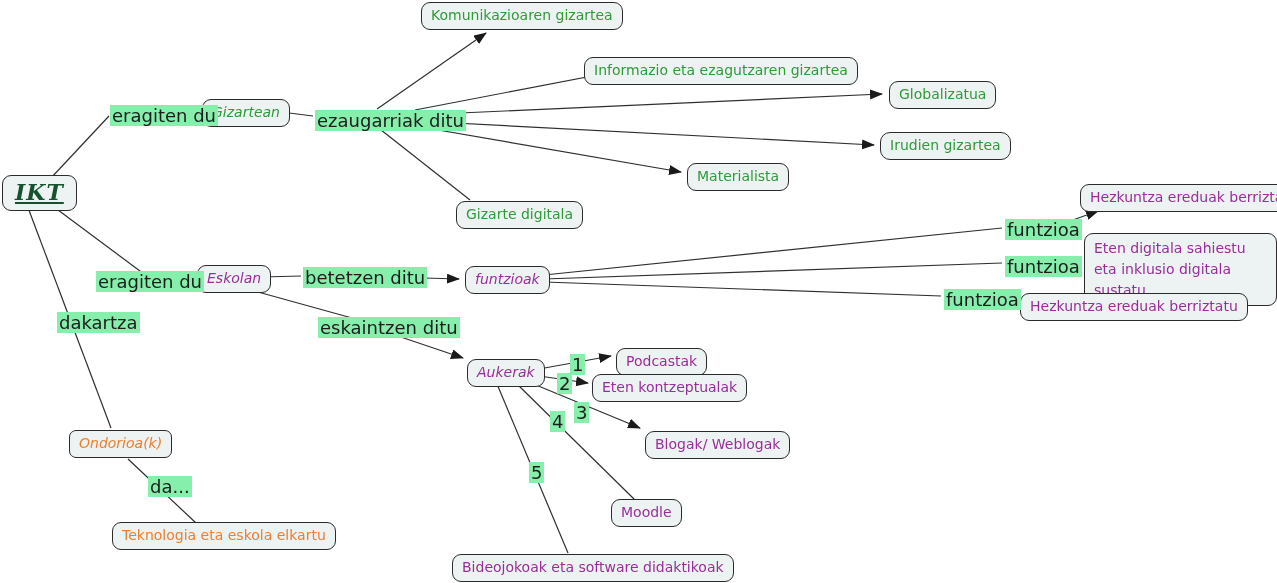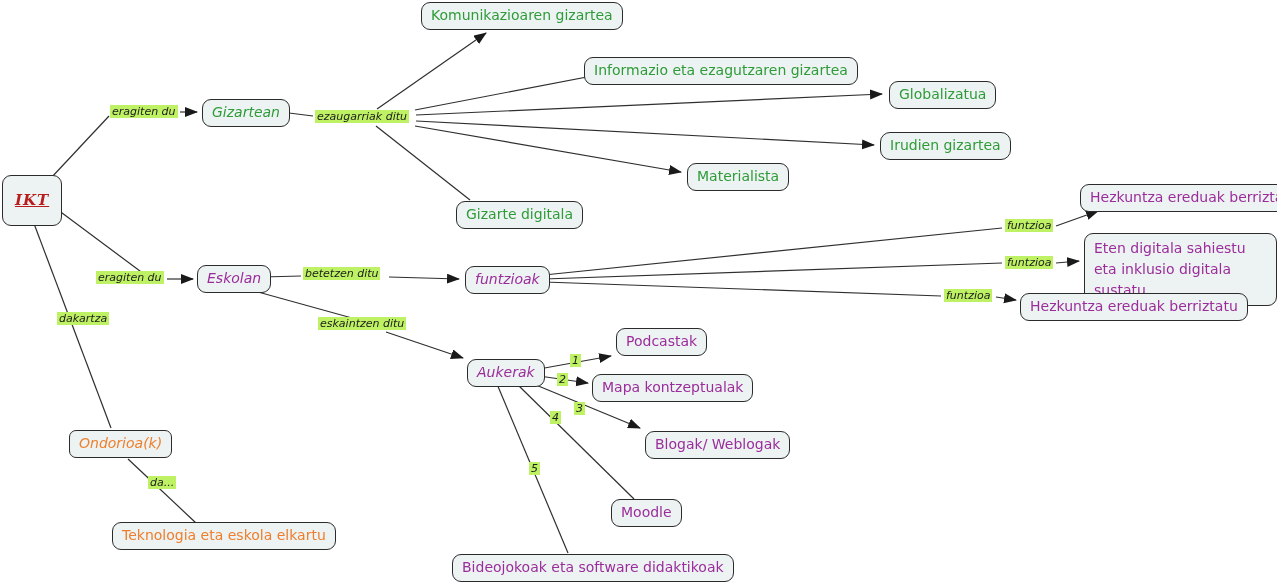--- a/index.html
+++ b/index.html
@@ -40,13 +40,12 @@
   .node.multiline{white-space:pre-line;text-align:left;line-height:1.5;}
   .elabel{
     position:absolute;
-    font-size:11px;
+    font-size:18px;
     color:#1c1c1c;
-    background:#bef264;
+    background:#86efac;
     padding:0 2px;
     white-space:nowrap;
     z-index:2;
-    font-style:italic;
   }
 </style>
 </head>

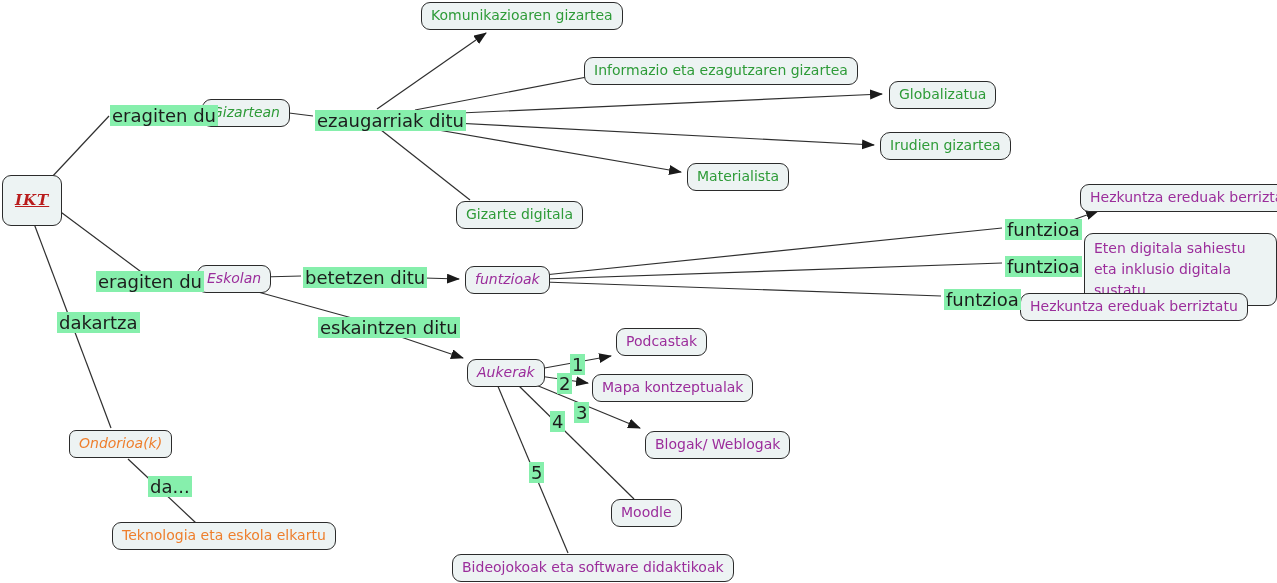--- a/index.html
+++ b/index.html
@@ -33,9 +33,9 @@
     font-family:"DejaVu Serif",serif;
     font-weight:bold;font-style:italic;
     text-decoration:underline;
-    font-size:15px;letter-spacing:1px;
-    padding:15px 12px;
-    color:#b91c1c;
+    font-size:22px;letter-spacing:1px;
+    padding:3px 12px;
+    color:#14532d;
   }
   .node.multiline{white-space:pre-line;text-align:left;line-height:1.5;}
   .elabel{

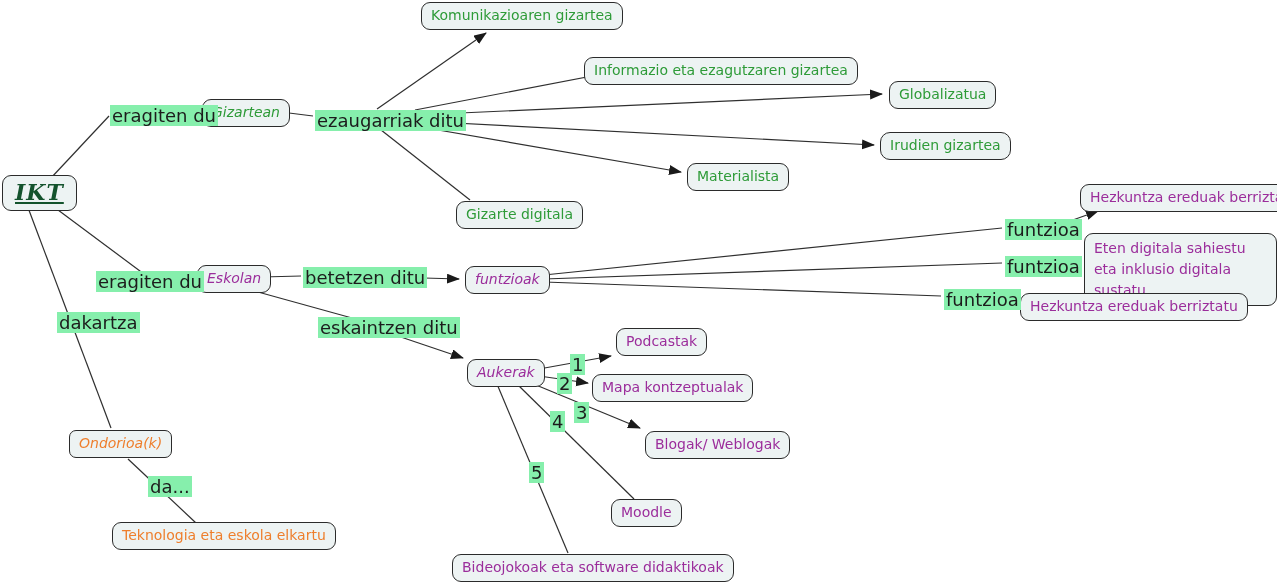--- a/index.html
+++ b/index.html
@@ -106,7 +106,7 @@
 eta inklusio digitala sustatu</div>
   <div class="node purple" style="left:1020px;top:293px;">Hezkuntza ereduak berriztatu</div>
   <div class="node purple italic" style="left:467px;top:359px;">Aukerak</div>
-  <div class="node purple" style="left:616px;top:328px;border-radius:9px;">Podcastak</div>
+  <div class="node purple" style="left:616px;top:348px;border-radius:9px;">Podcastak</div>
   <div class="node purple" style="left:592px;top:374px;">Mapa kontzeptualak</div>
   <div class="node purple" style="left:645px;top:431px;">Blogak/ Weblogak</div>
   <div class="node purple" style="left:611px;top:499px;">Moodle</div>

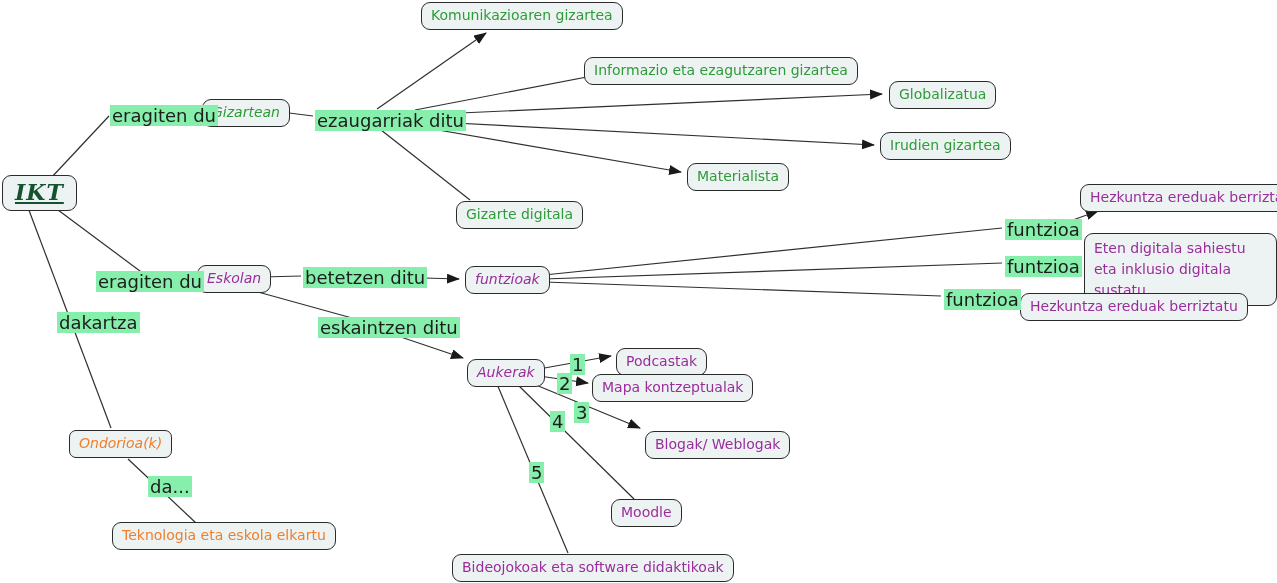--- a/index.html
+++ b/index.html
@@ -107,7 +107,7 @@
   <div class="node purple" style="left:1020px;top:293px;">Hezkuntza ereduak berriztatu</div>
   <div class="node purple italic" style="left:467px;top:359px;">Aukerak</div>
   <div class="node purple" style="left:616px;top:348px;border-radius:9px;">Podcastak</div>
-  <div class="node purple" style="left:592px;top:374px;">Mapa kontzeptualak</div>
+  <div class="node purple" style="left:592px;top:374px;">Eten kontzeptualak</div>
   <div class="node purple" style="left:645px;top:431px;">Blogak/ Weblogak</div>
   <div class="node purple" style="left:611px;top:499px;">Moodle</div>
   <div class="node purple" style="left:452px;top:554px;">Bideojokoak eta software didaktikoak</div>

